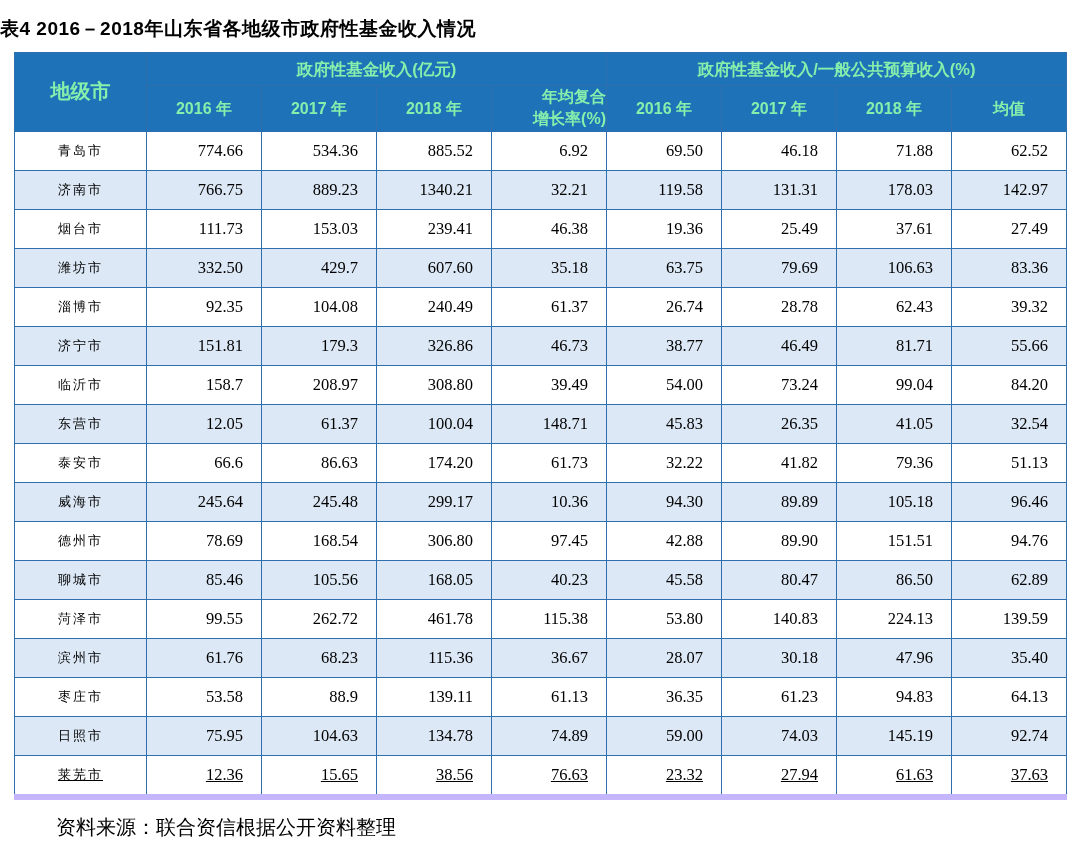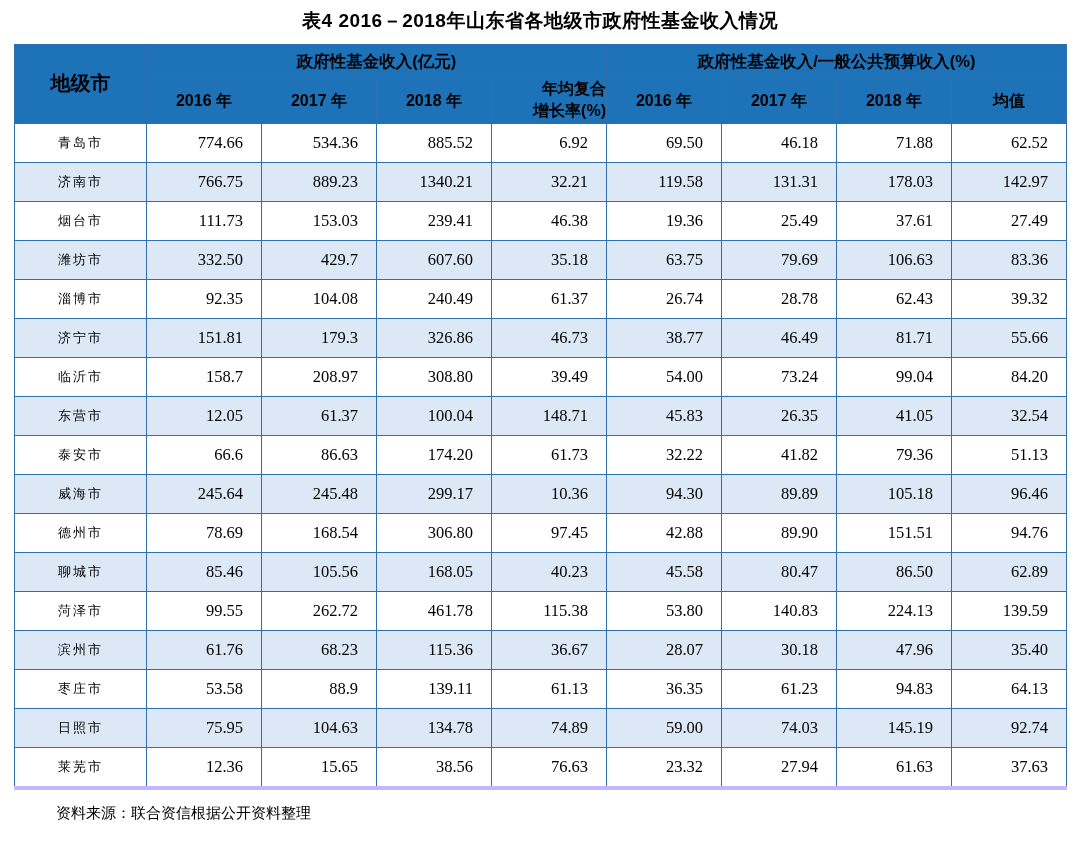--- a/index.html
+++ b/index.html
@@ -22,11 +22,11 @@
     position: relative;
   }
   .table-title {
-    text-align: center;
+    text-align: left;
     font-size: 19px;
     font-weight: bold;
     letter-spacing: 0.5px;
-    padding: 8px 0 10px 0;
+    padding: 16px 0 10px 0;
     font-family: "Liberation Sans", "DejaVu Sans", sans-serif;
   }
   table.data-table {

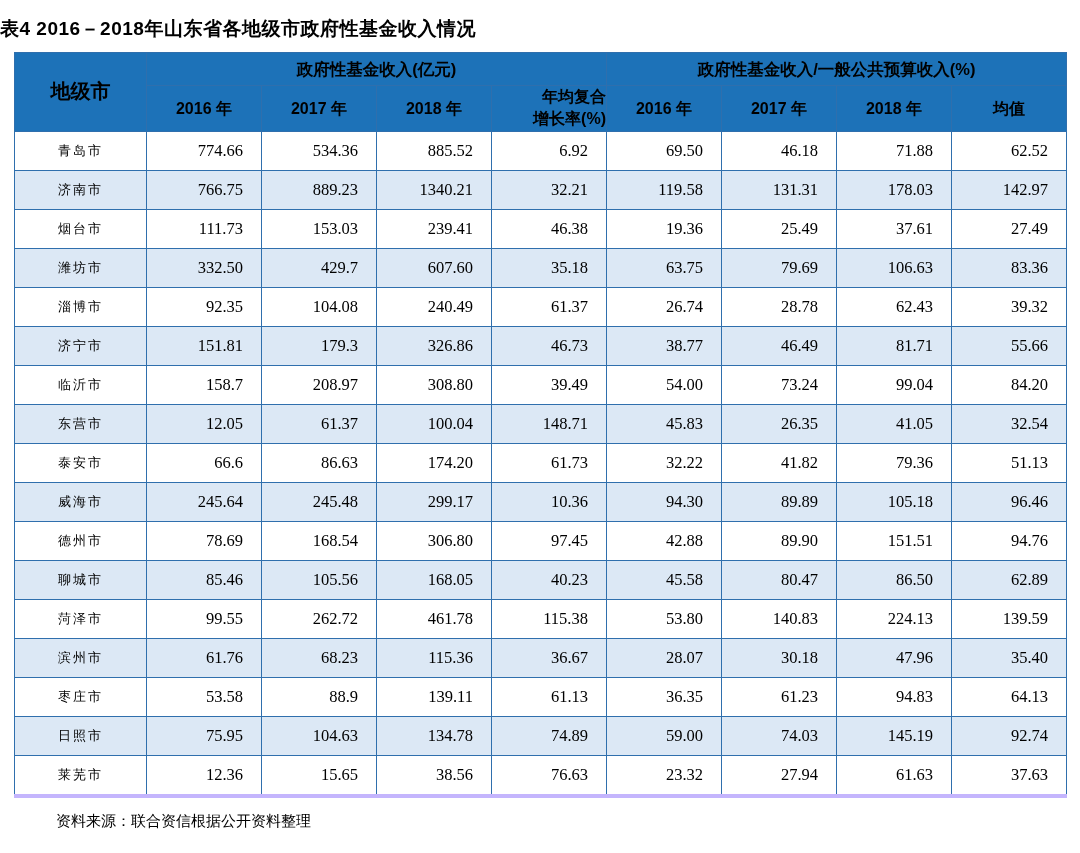--- a/index.html
+++ b/index.html
@@ -44,7 +44,7 @@
   }
   thead th {
     background: #1d72b8;
-    color: #000000;
+    color: #86efac;
     font-weight: bold;
     font-family: "Liberation Sans", "DejaVu Sans", sans-serif;
     font-size: 16px;

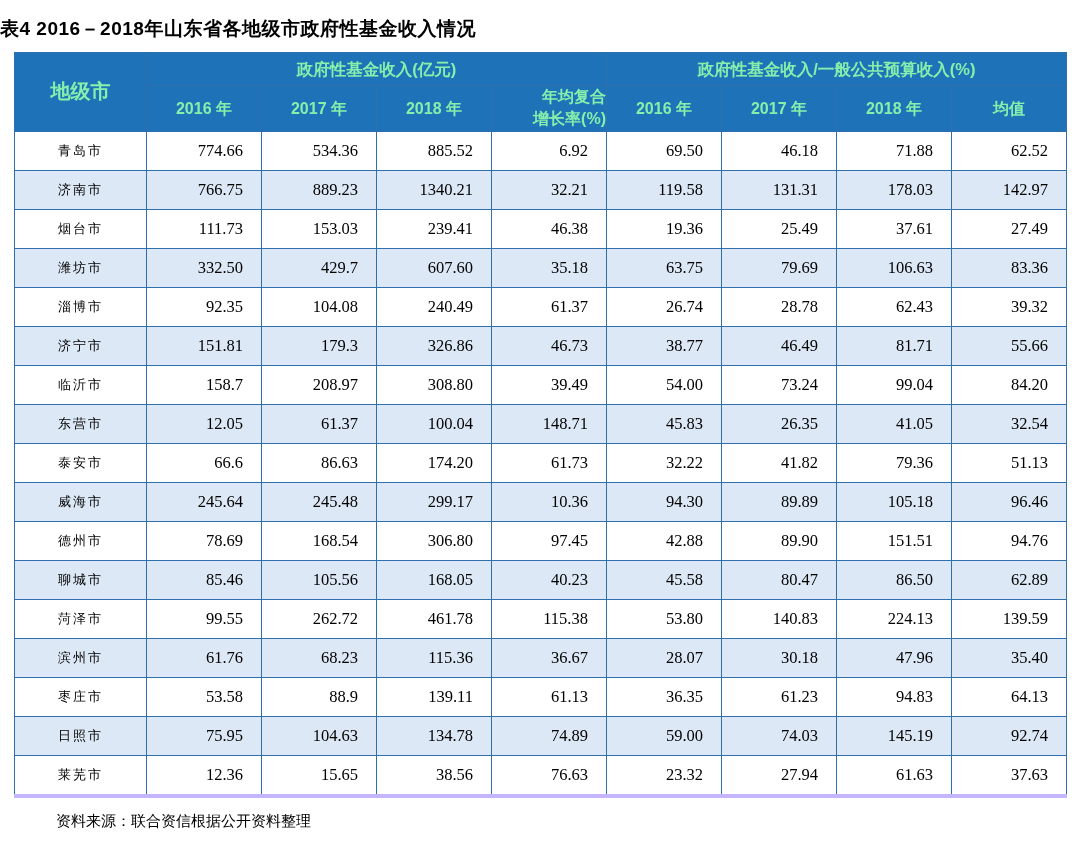--- a/index.html
+++ b/index.html
@@ -89,7 +89,8 @@
     font-size: 16.5px;
   }
   tbody tr:last-child td {
-    border-bottom: 4px solid #c4b5fd;
+    border-bottom: 6px solid #c4b5fd;
+    text-decoration: underline;
   }
   .source {
     font-family: "Liberation Sans", "DejaVu Sans", sans-serif;

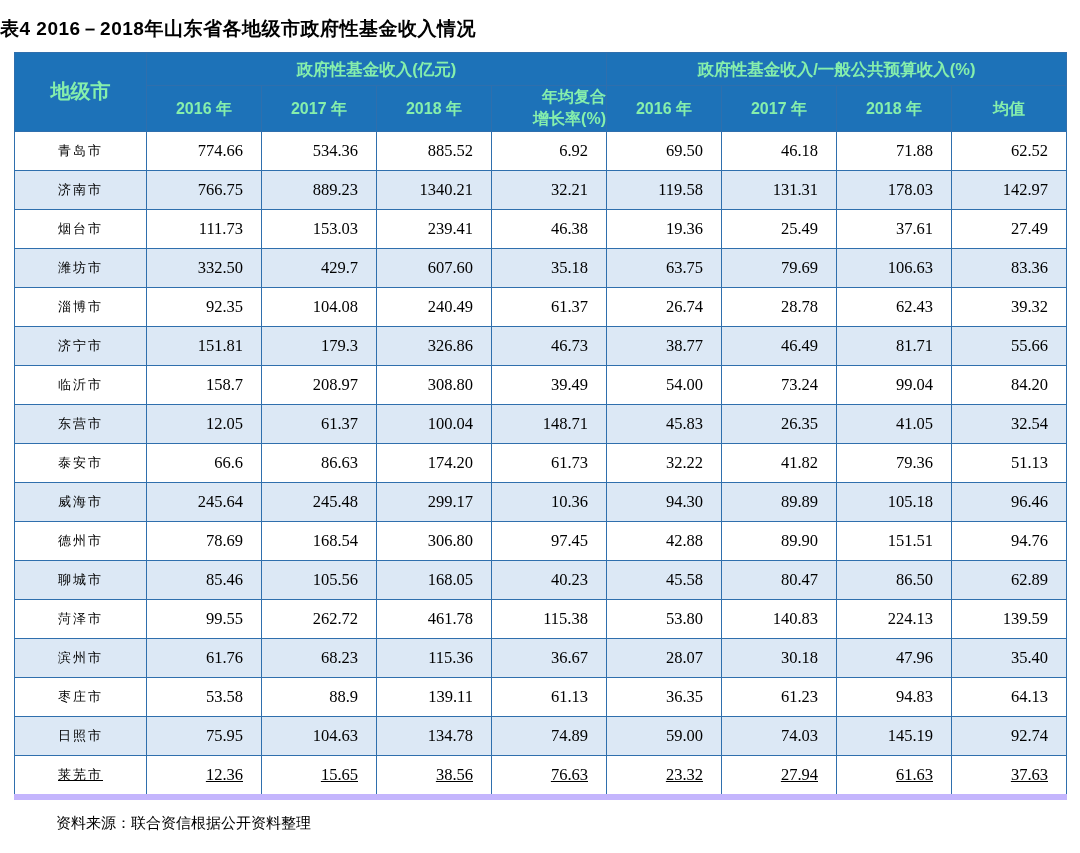--- a/index.html
+++ b/index.html
@@ -94,7 +94,7 @@
   }
   .source {
     font-family: "Liberation Sans", "DejaVu Sans", sans-serif;
-    font-size: 15px;
+    font-size: 20px;
     padding: 14px 12px 0 56px;
   }
   col.c-city { width: 132px; }

